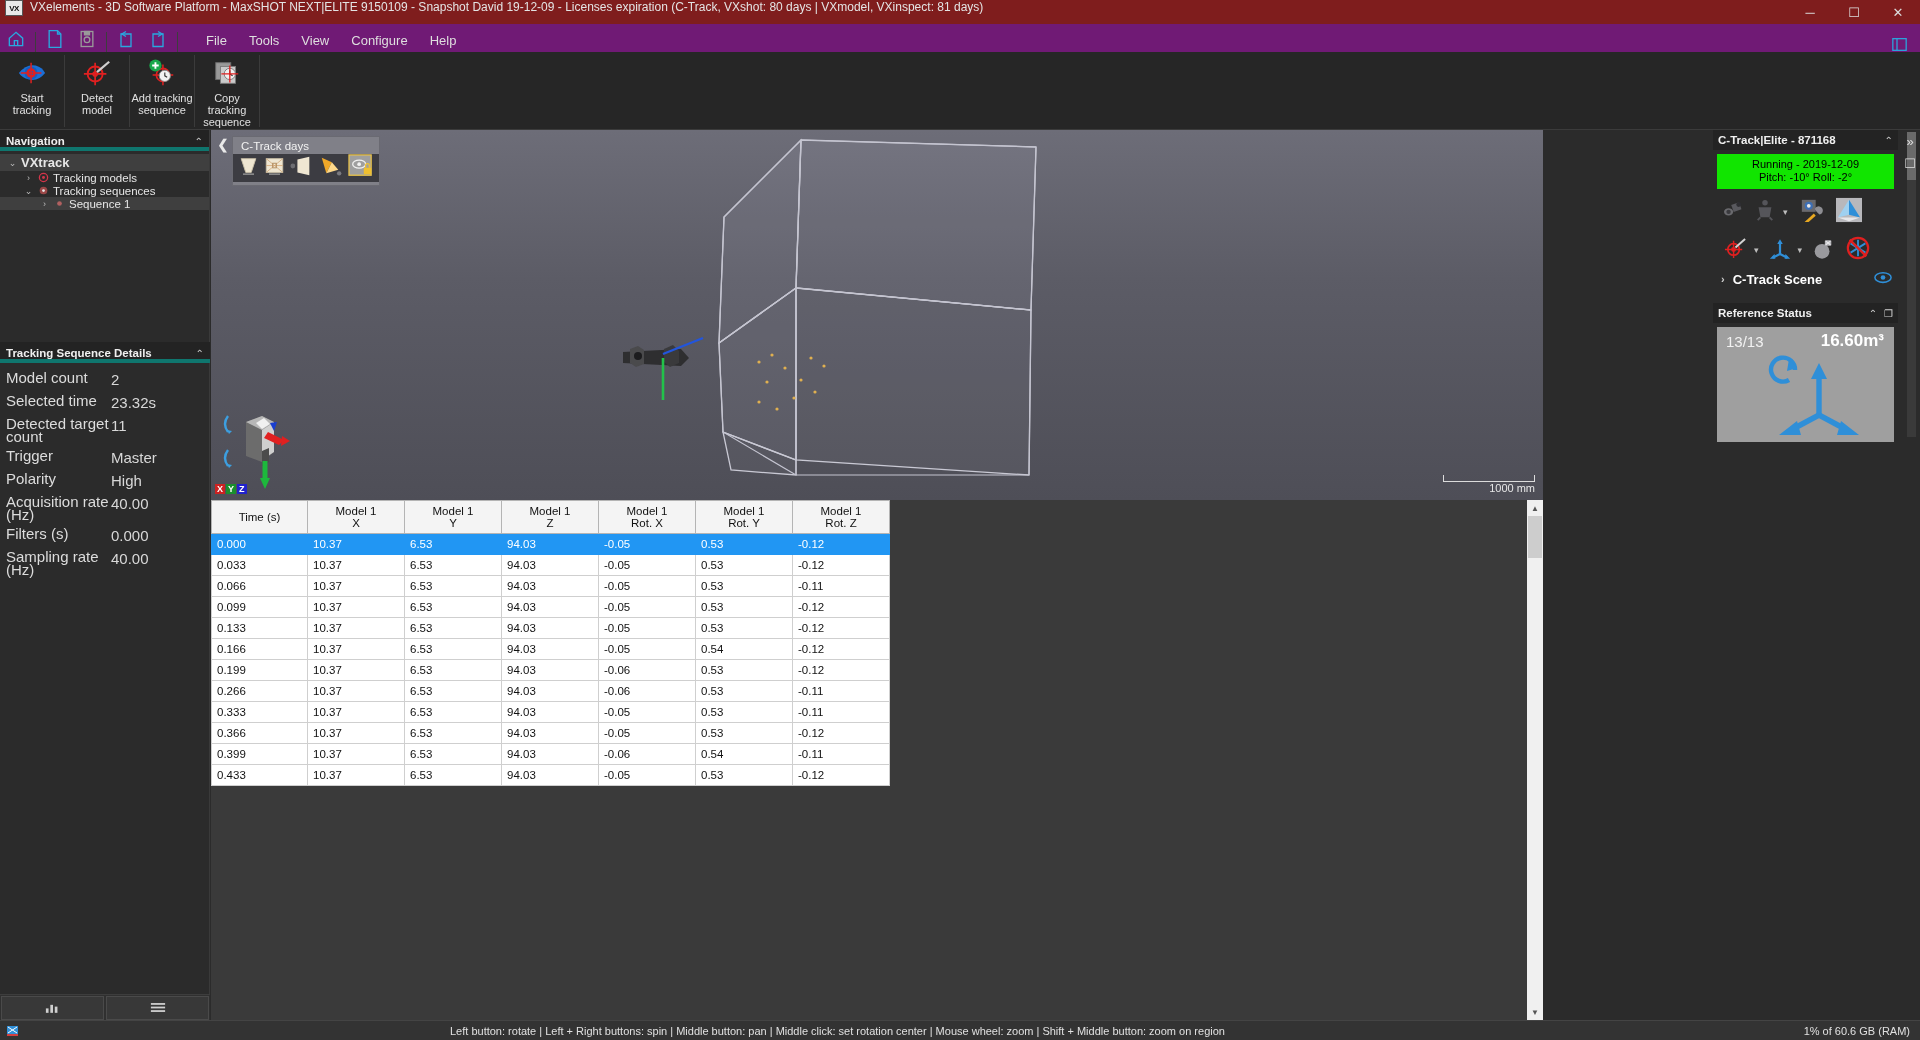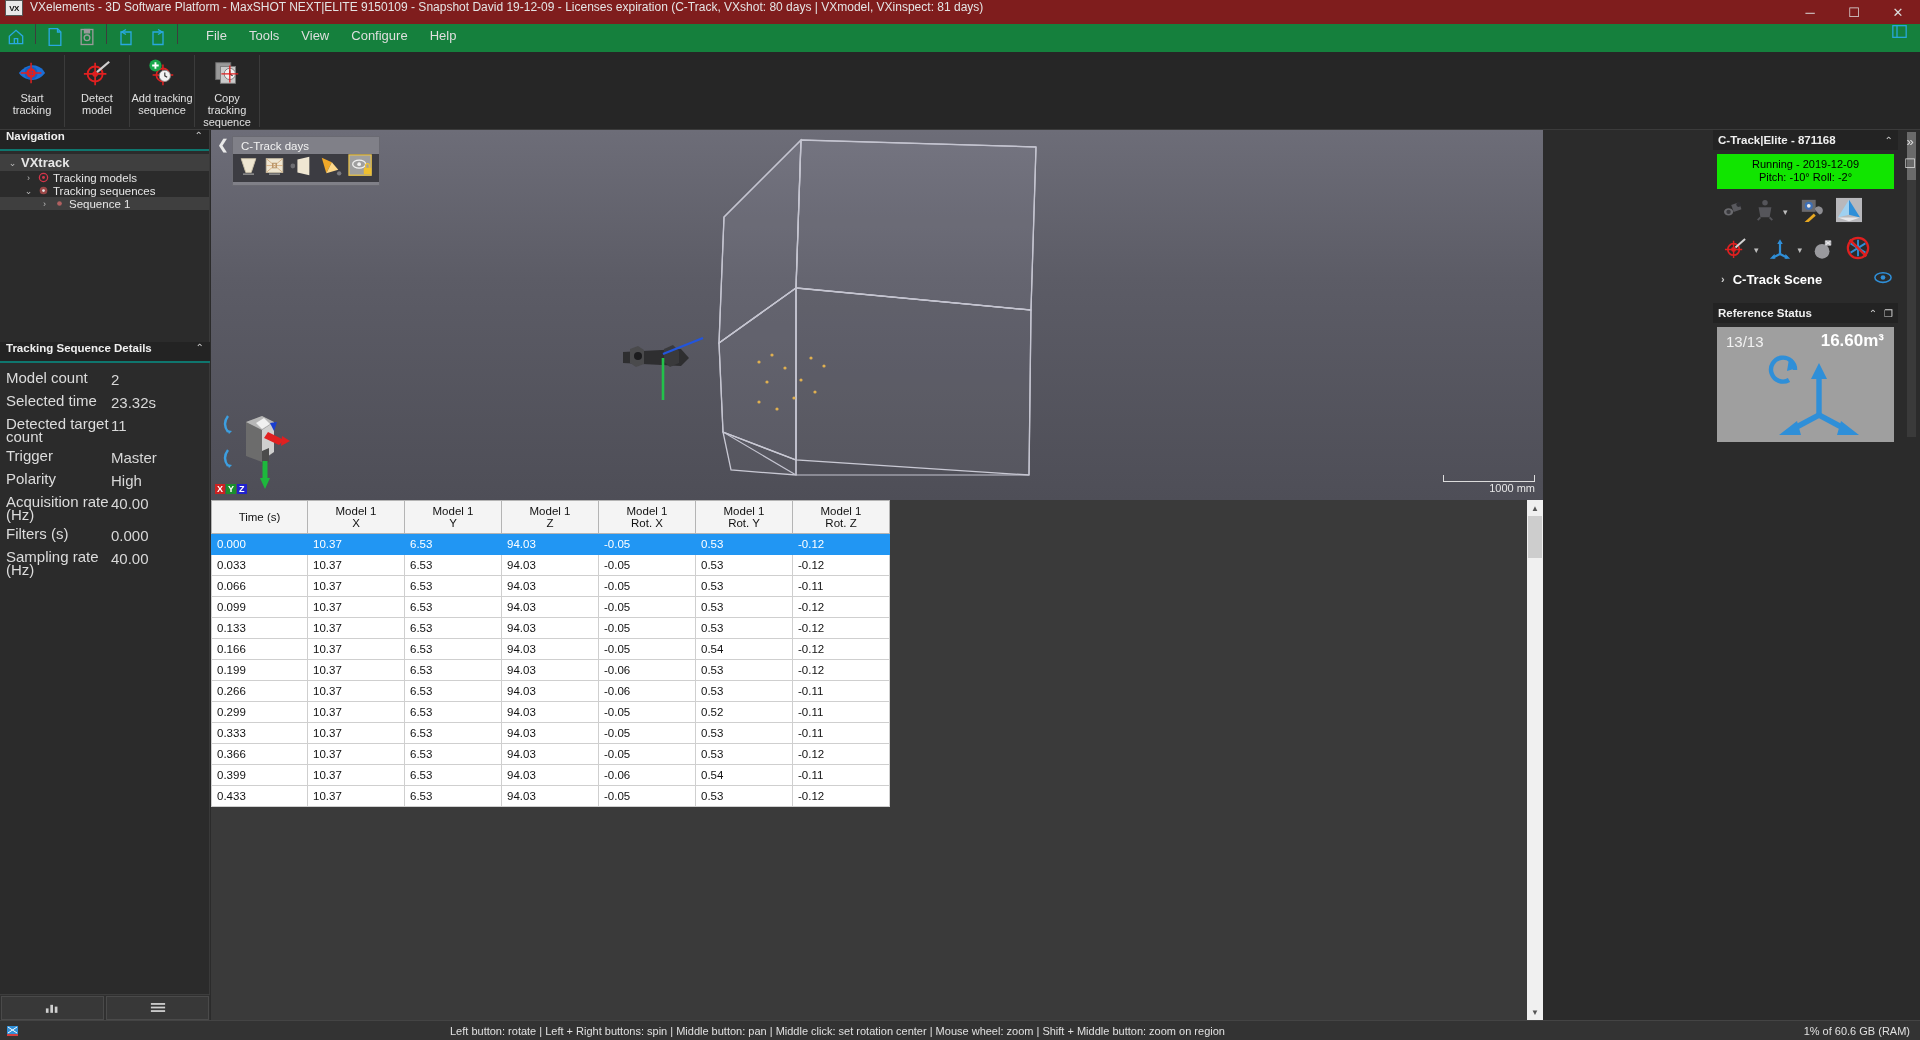--- a/index.html
+++ b/index.html
@@ -33,7 +33,7 @@
   
   #menubar {
     position: absolute; top: 24px; left: 0; width: 1920px; height: 28px;
-    background: #15803d; display: flex; align-items: flex-start;
+    background: #701a75; display: flex; align-items: flex-end;
   }
   .qicon {
     width: 32px; height: 26px; display: flex; align-items: center; justify-content: center;

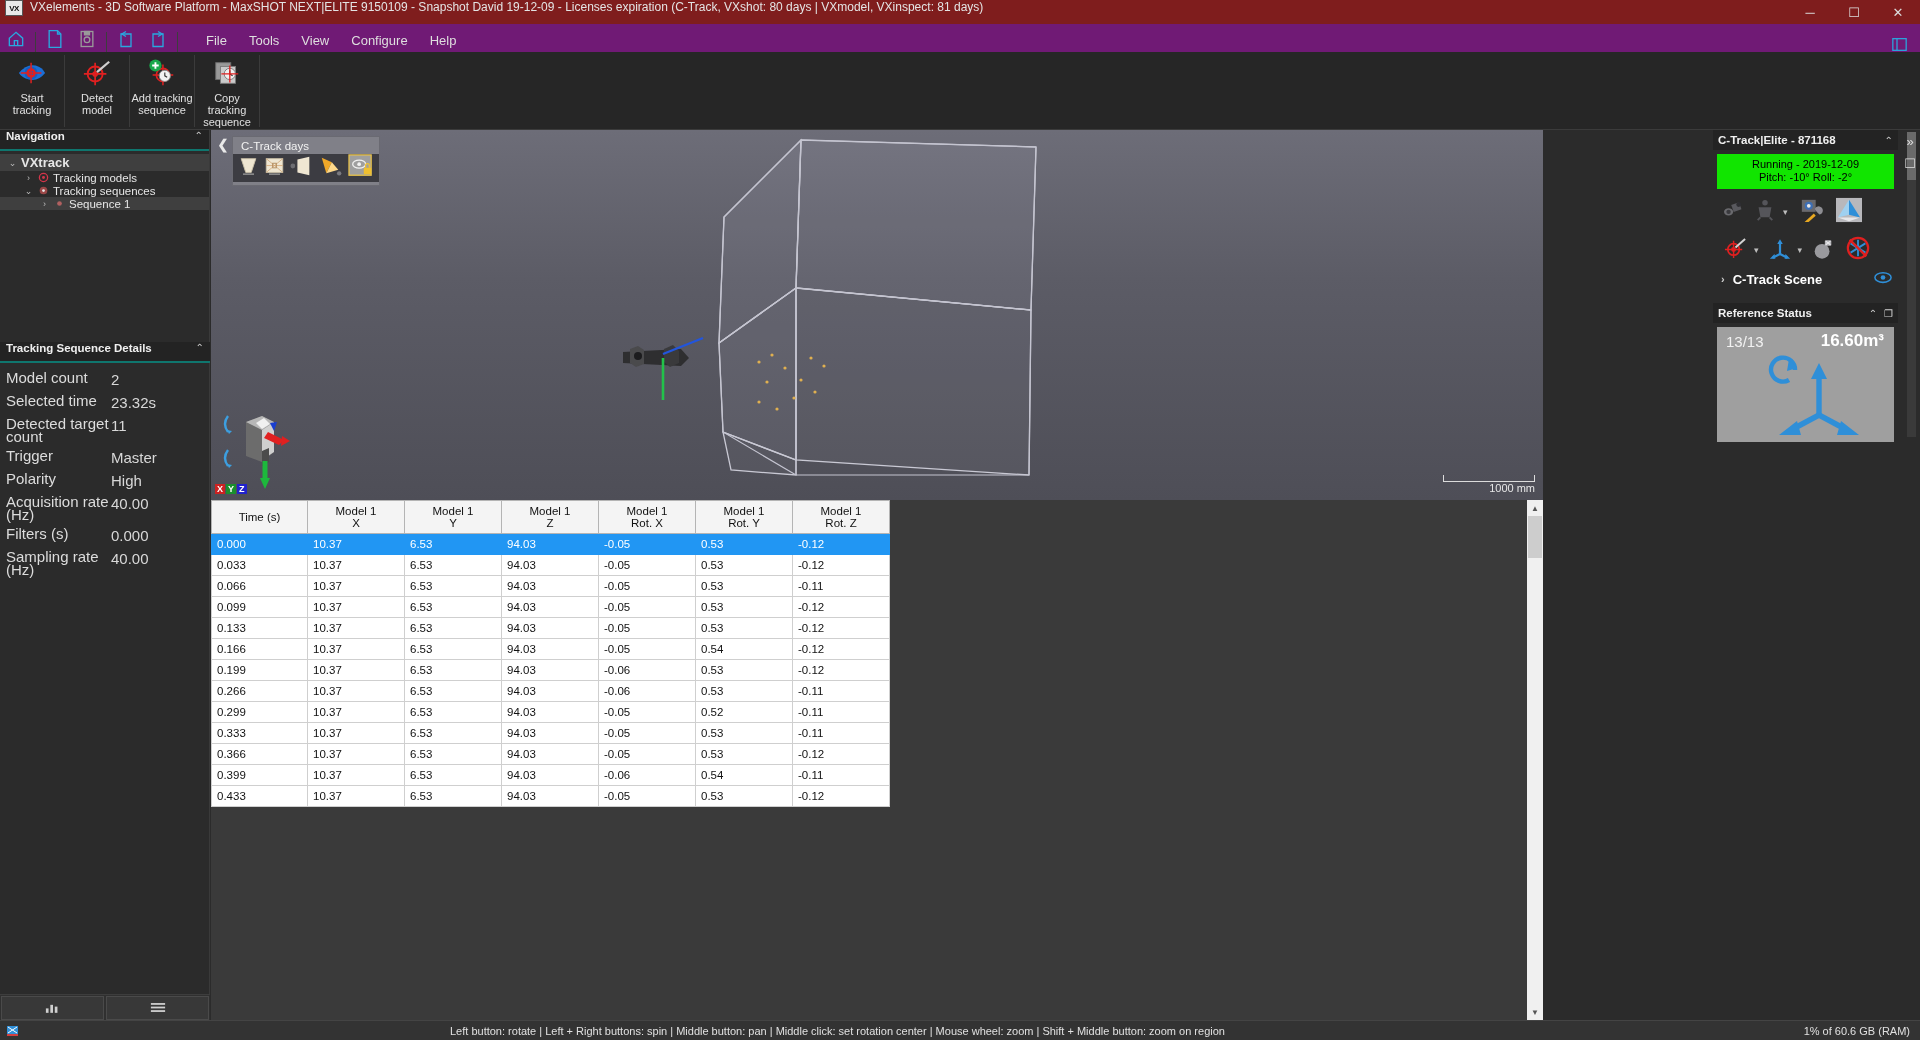--- a/index.html
+++ b/index.html
@@ -68,8 +68,8 @@
     background: #2b2b2b; border-right: 1px solid #3a3a3a;
   }
   .panel-header {
-    height: 21px; background: #232323; display: flex; align-items: flex-start;
-    padding: 0 6px; border-bottom: 2px solid #0f766e;
+    height: 21px; background: #232323; display: flex; align-items: flex-end;
+    padding: 0 6px; border-bottom: 4px solid #0f766e;
   }
   .panel-header .ph-title { font-size: 11.5px; font-weight: bold; color: #efefef; }
   .panel-header .ph-ctl { margin-left: auto; font-size: 10px; color: #cfcfcf; }

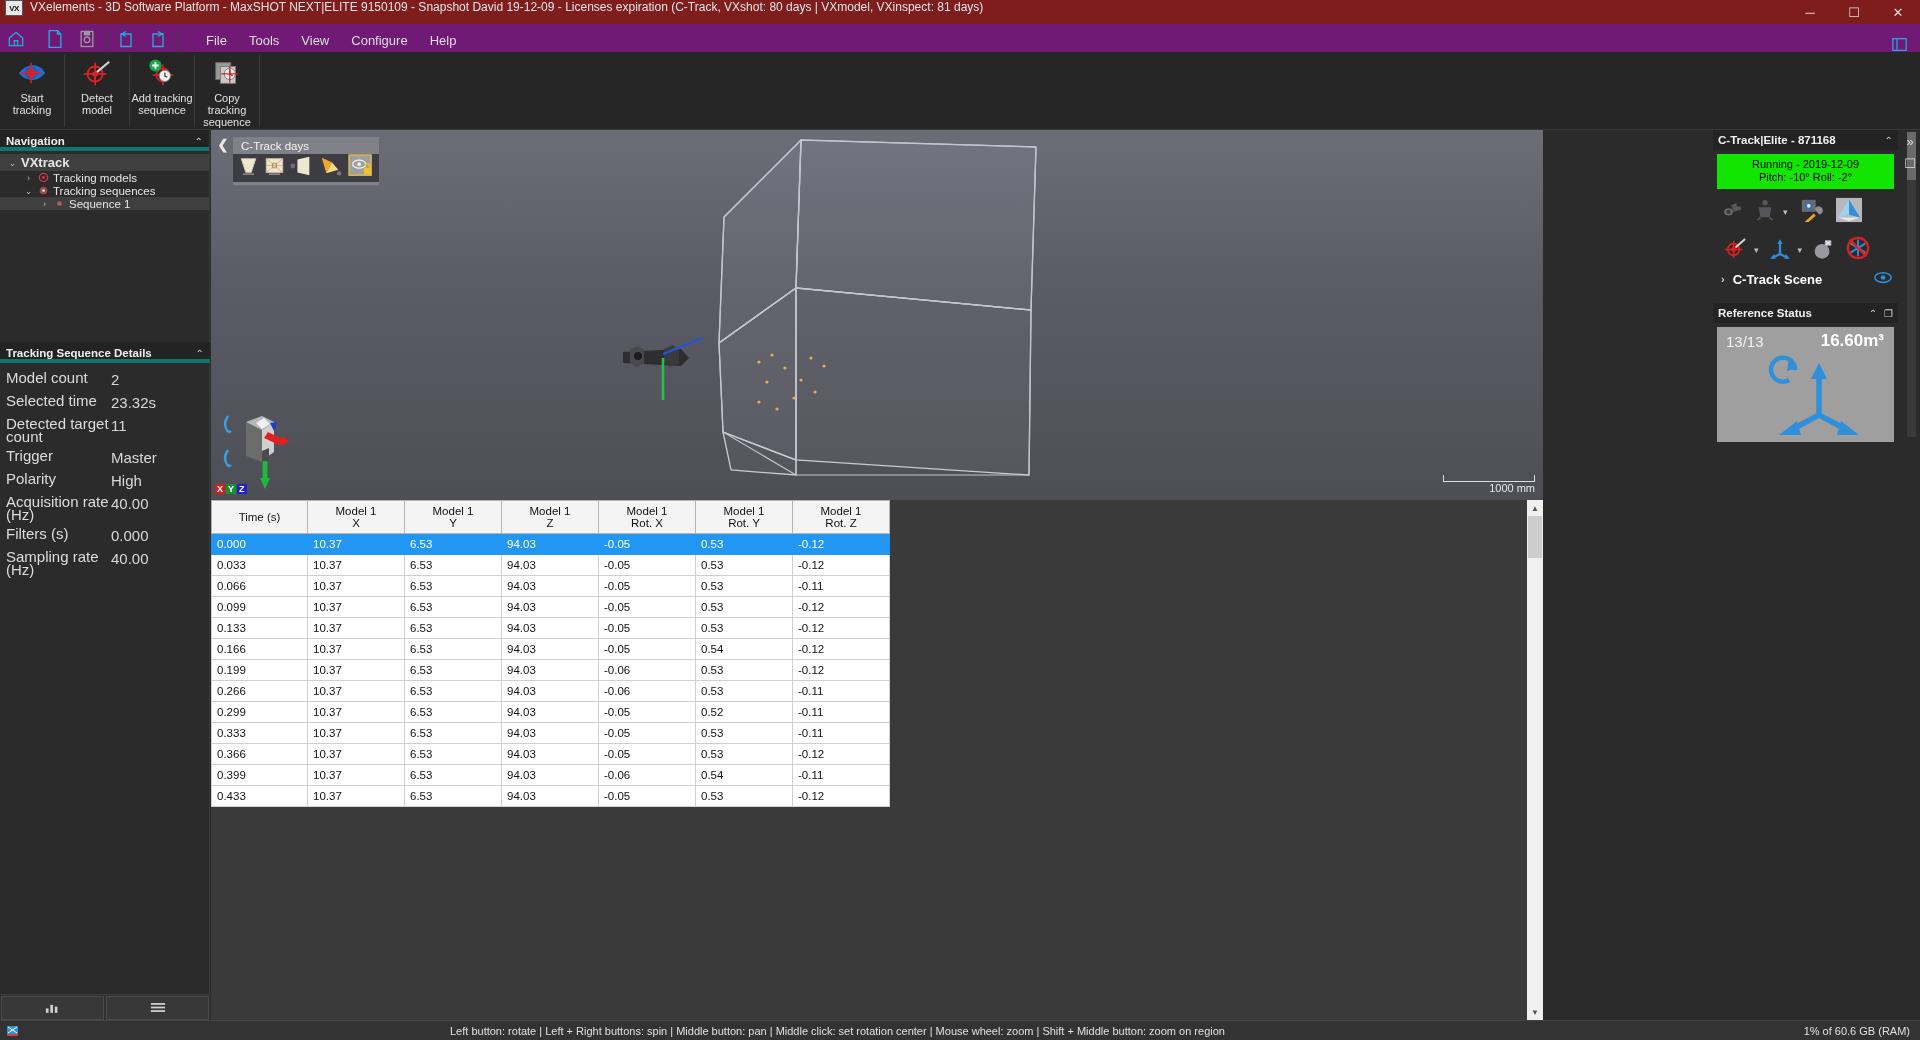--- a/index.html
+++ b/index.html
@@ -677,15 +677,6 @@
         <td>-0.11</td>
       </tr>
       <tr>
-        <td>0.299</td>
-        <td>10.37</td>
-        <td>6.53</td>
-        <td>94.03</td>
-        <td>-0.05</td>
-        <td>0.52</td>
-        <td>-0.11</td>
-      </tr>
-      <tr>
         <td>0.333</td>
         <td>10.37</td>
         <td>6.53</td>

